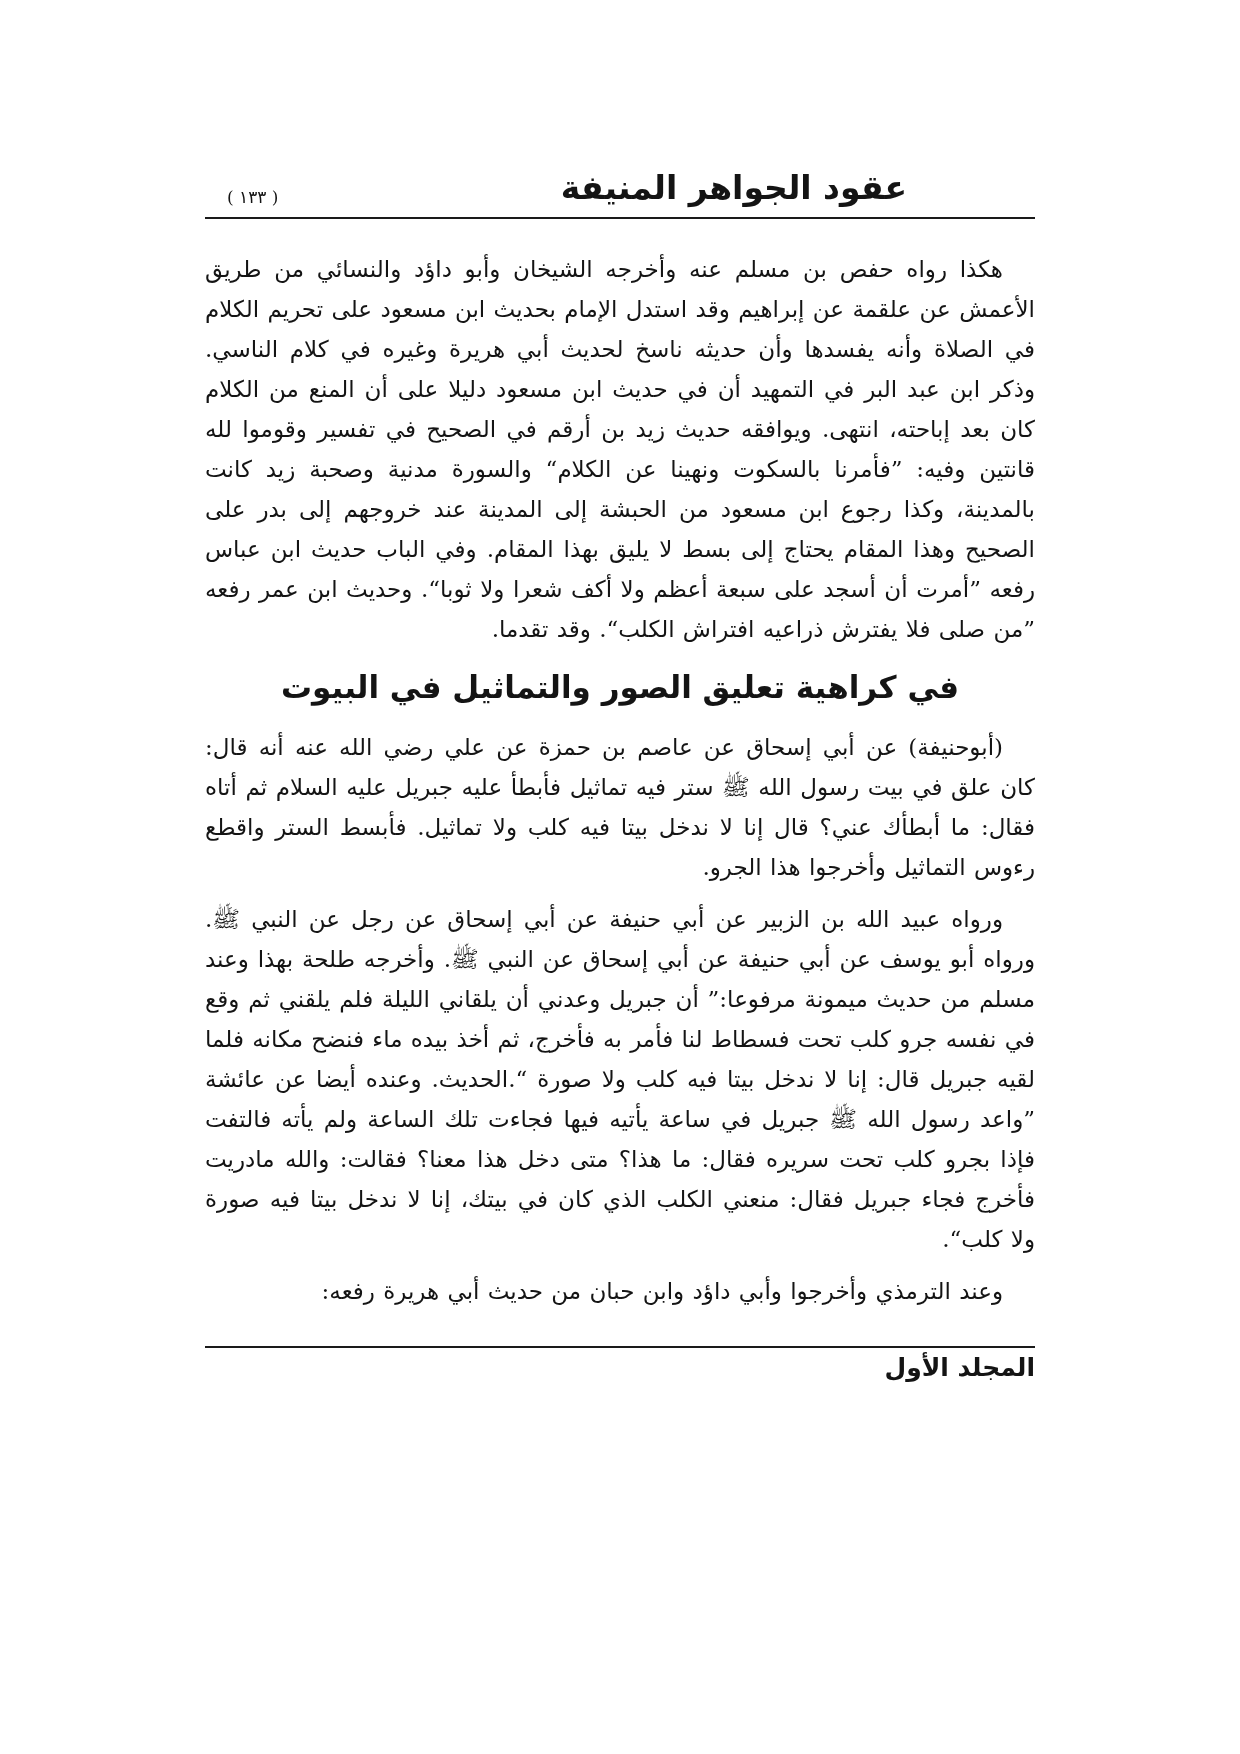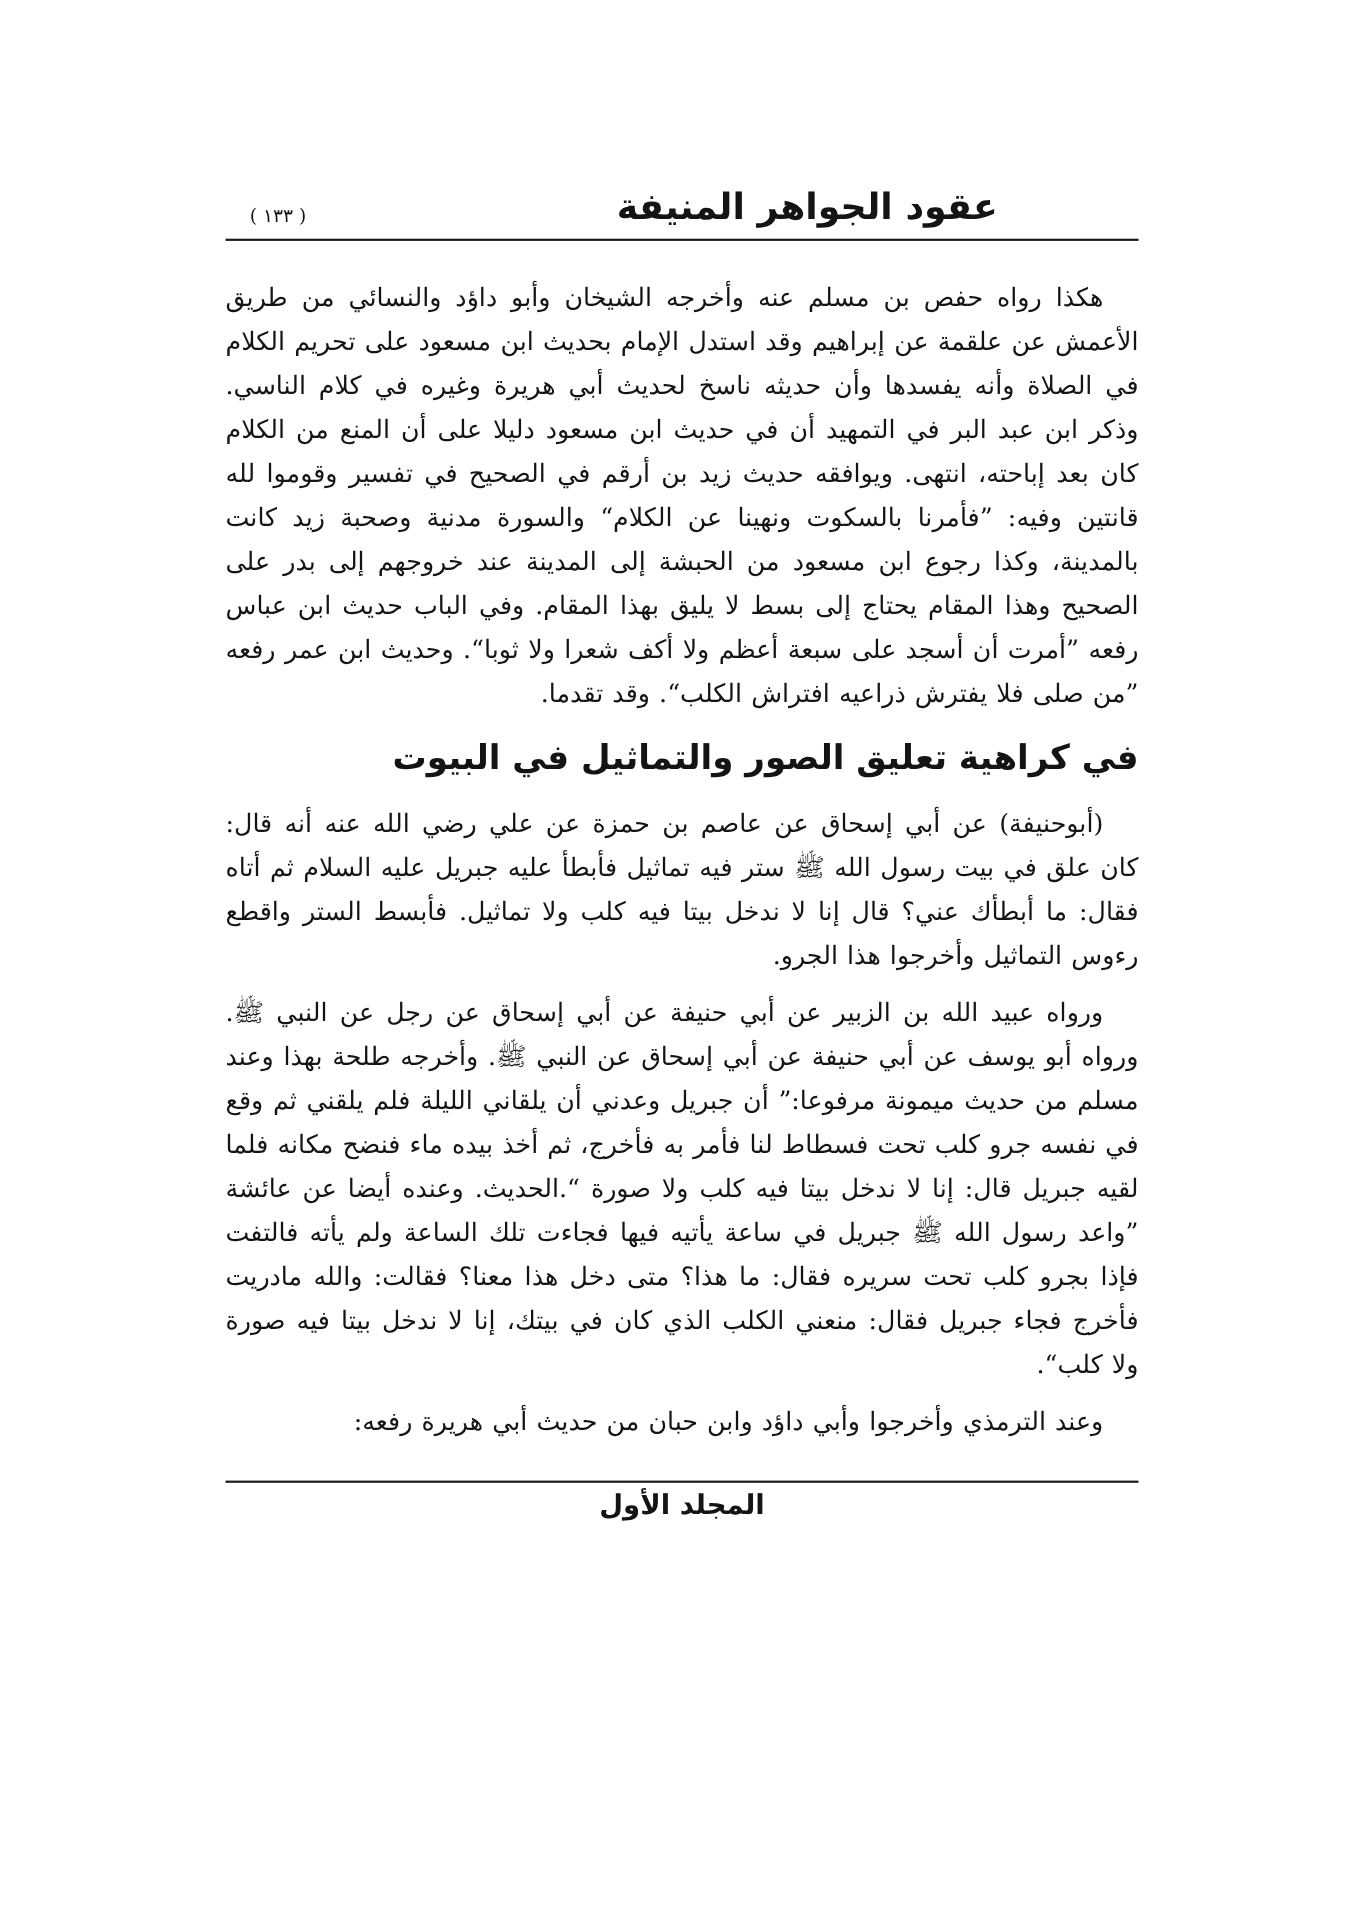--- a/index.html
+++ b/index.html
@@ -41,8 +41,7 @@
     background: #1a1a1a;
   }
   .page-body {
-    padding-top: 12px;
-    margin-top: 20px;
+    padding-top: 30px;
   }
   .para {
     font-size: 23px;

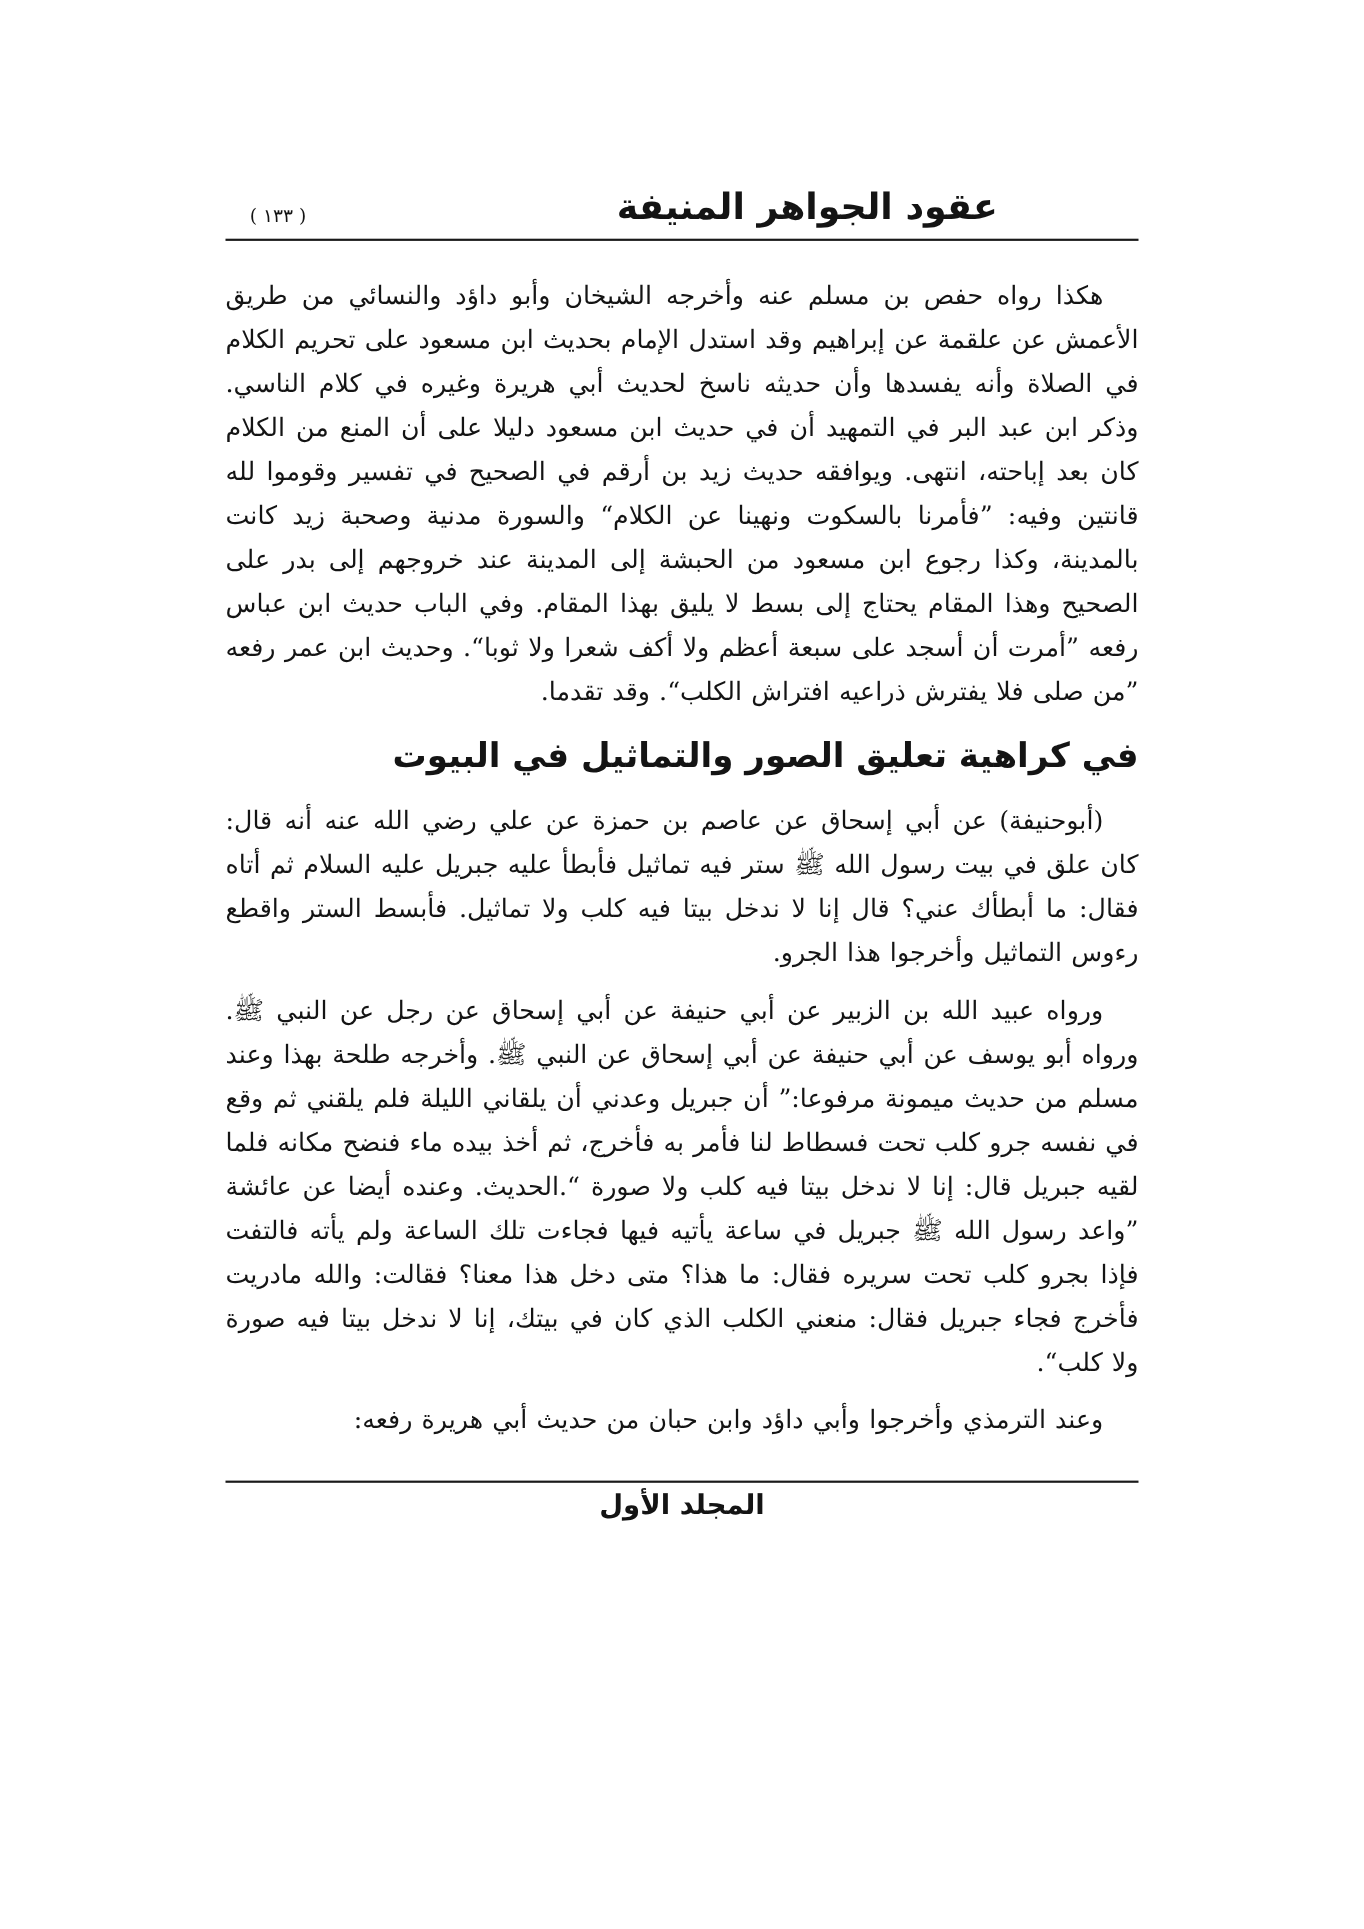--- a/index.html
+++ b/index.html
@@ -54,7 +54,7 @@
   .section-heading {
     font-size: 31px;
     font-weight: bold;
-    text-align: right;
+    text-align: center;
     margin: 20px 0 22px 0;
   }
   .page-footer {

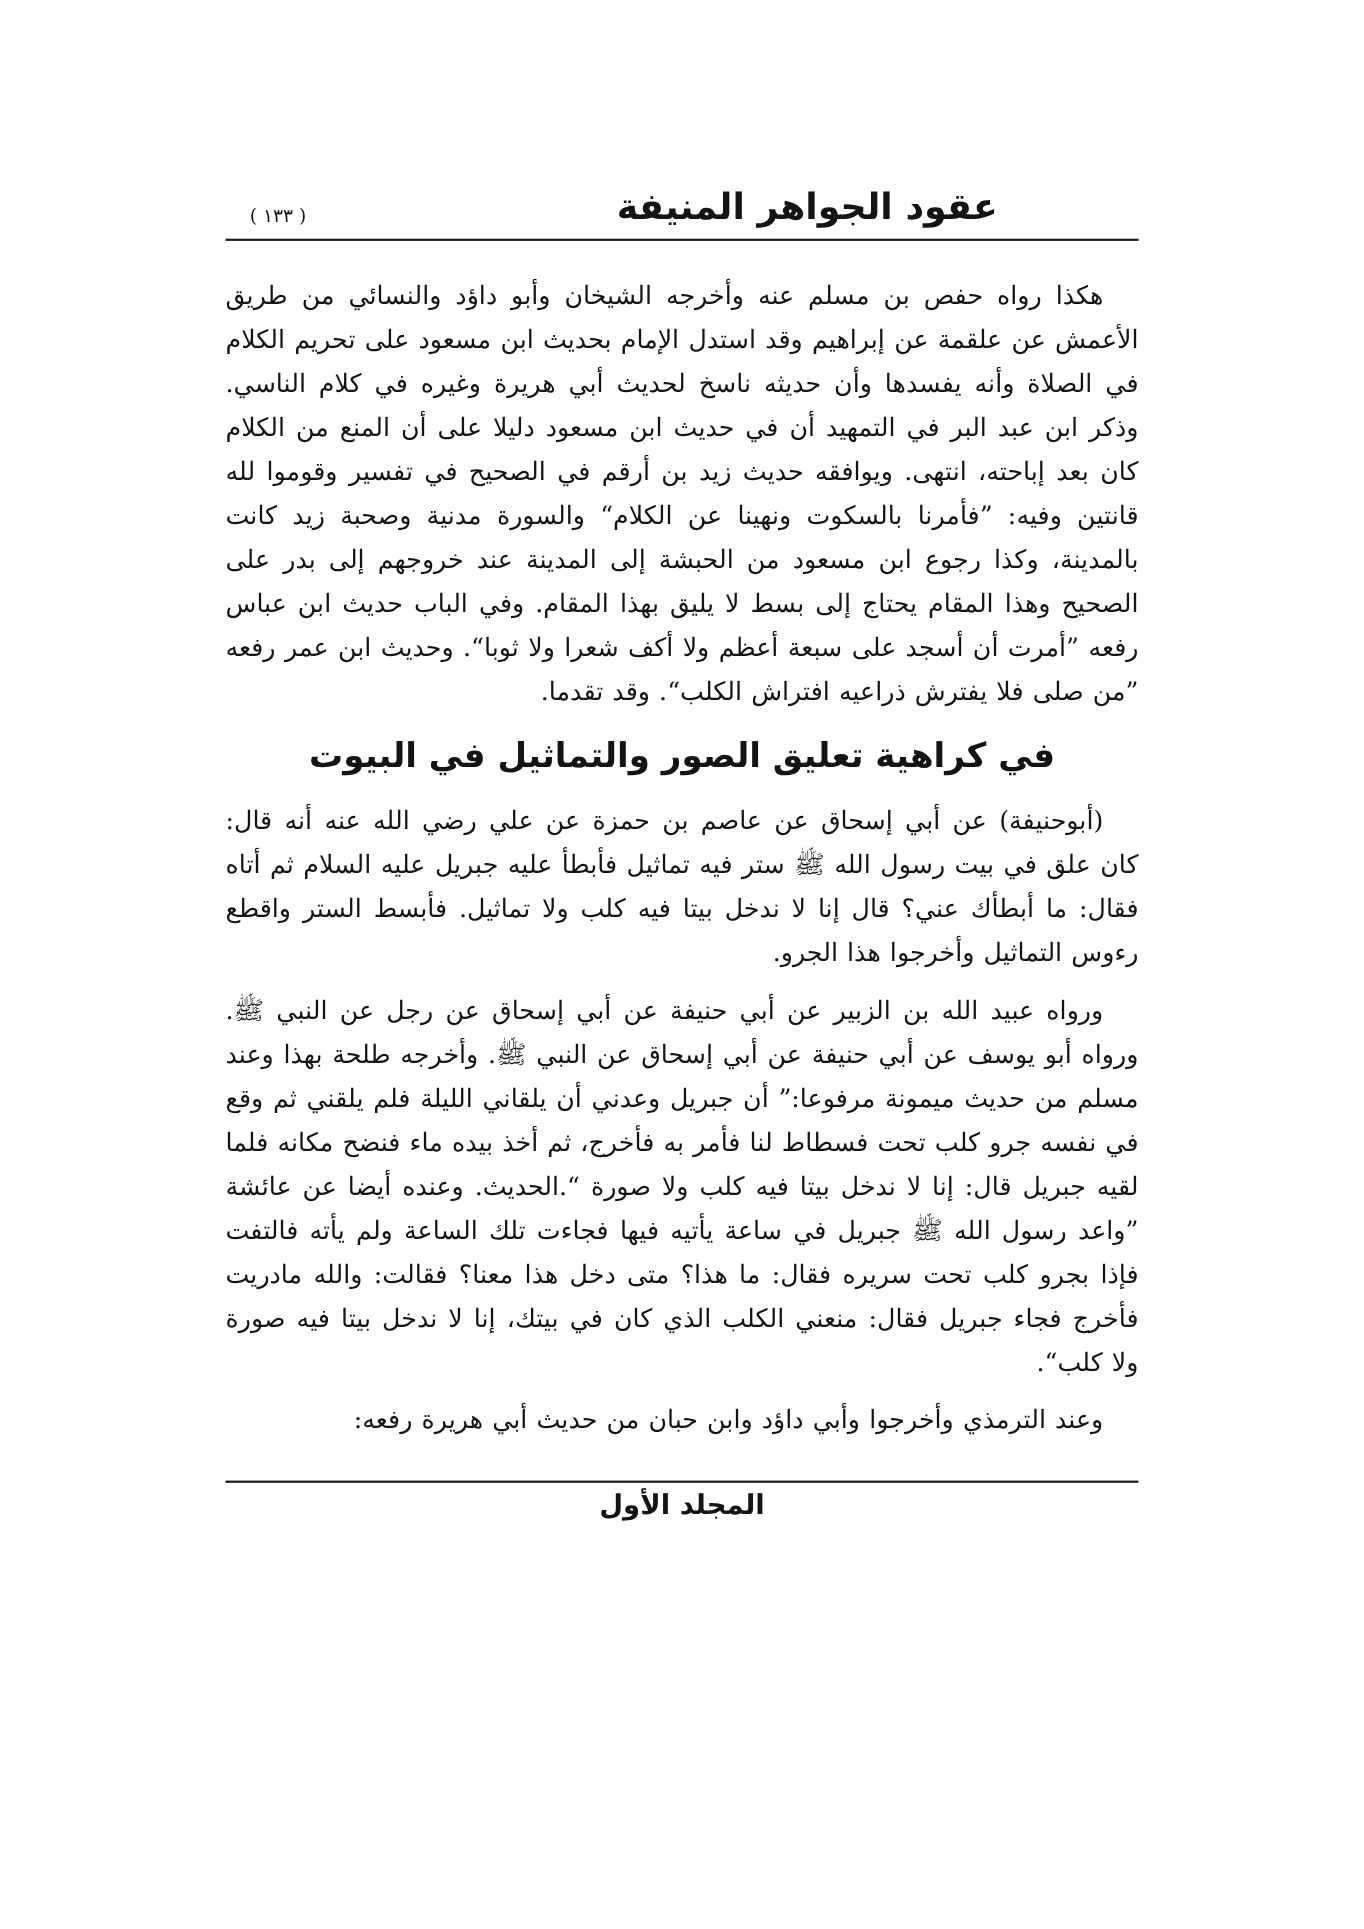--- a/index.html
+++ b/index.html
@@ -62,7 +62,7 @@
     top: 1346px;
     right: 205px;
     left: 205px;
-    text-align: center;
+    text-align: right;
   }
   .volume-label {
     display: inline-block;

